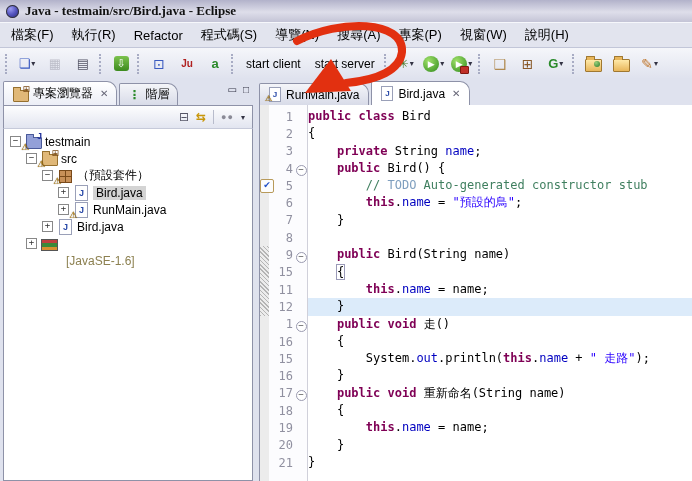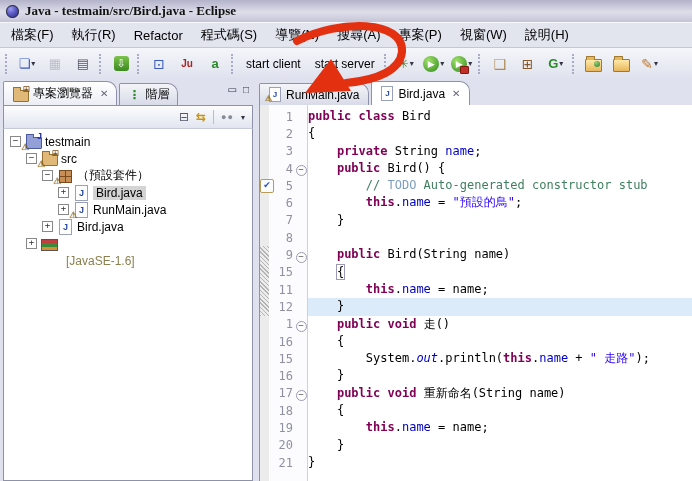--- a/index.html
+++ b/index.html
@@ -132,7 +132,7 @@
   .c{color:#3f7f5f;}
   .td{color:#7f9fbf;font-weight:normal;}
   .f{color:#0000c0;}
-  .sf{color:#0000c0;font-style:italic;}
+  .sf{color:#0000c0;}
   .bb{outline:1px solid #9a9ab8;}
 
   .sash{width:3px;cursor:col-resize;}

